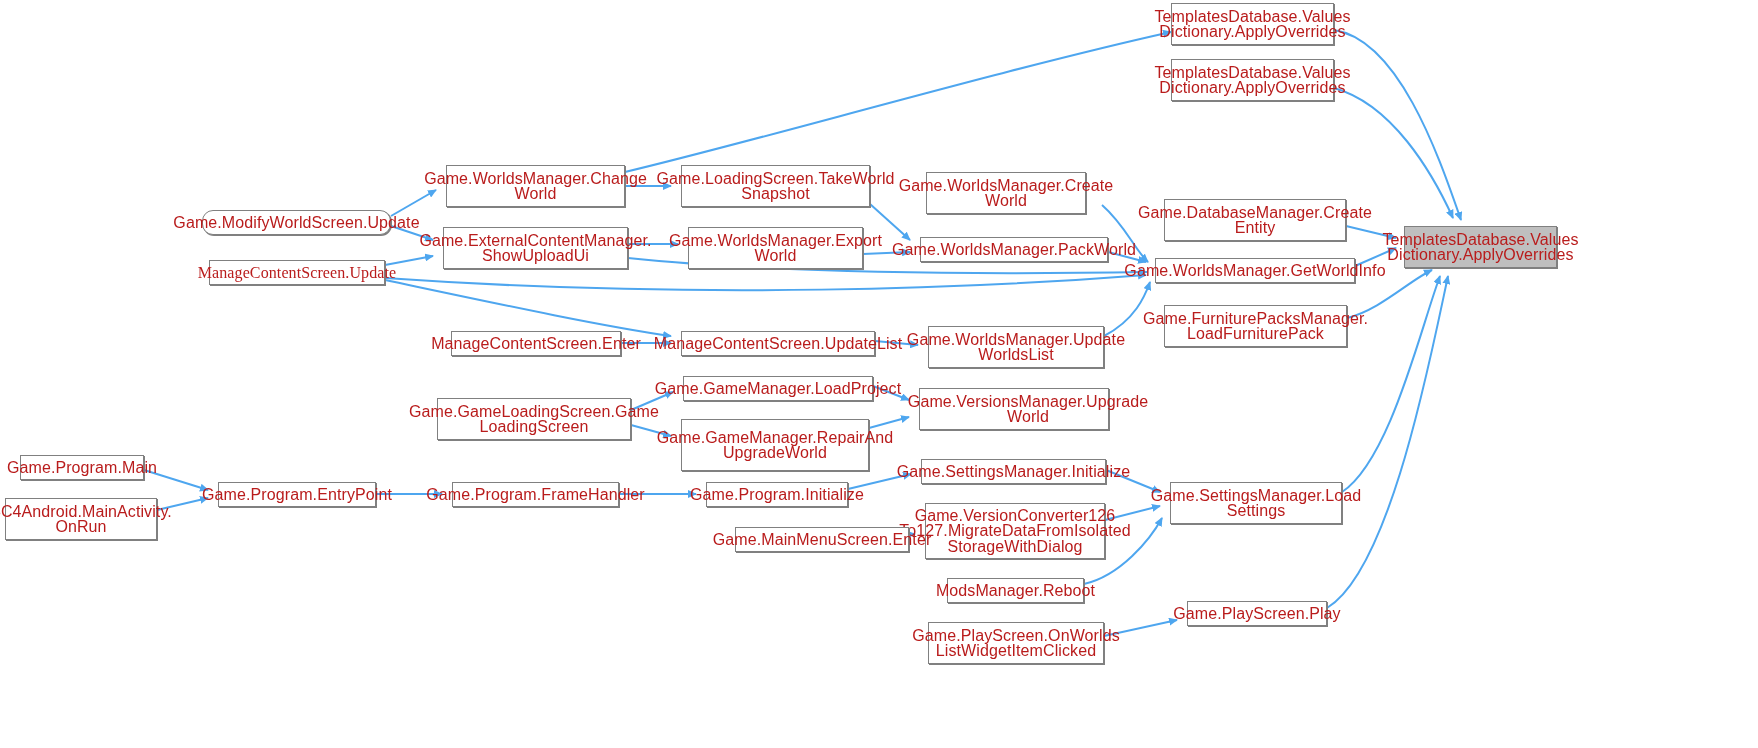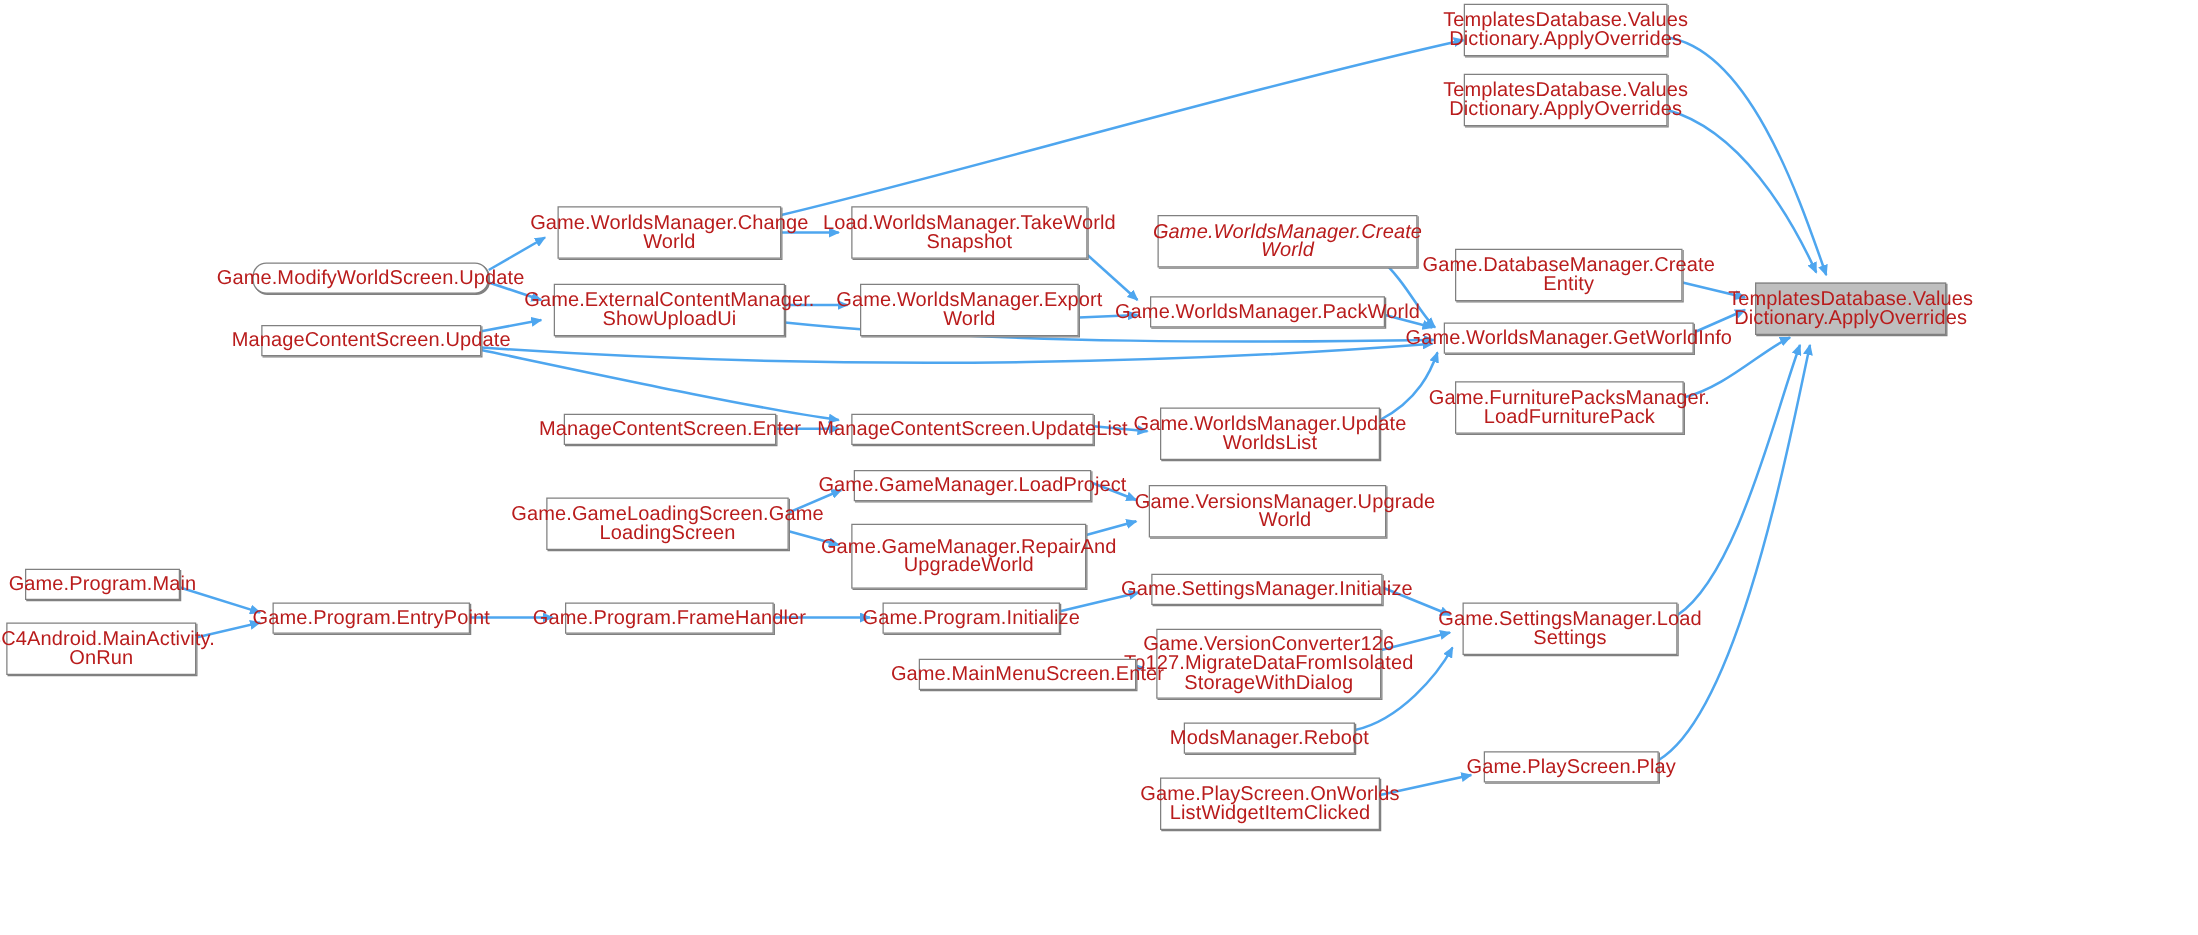--- a/index.html
+++ b/index.html
@@ -98,7 +98,7 @@
 Dictionary.ApplyOverrides</div>
       <div class="node" style="left: 446px; top: 165px; width: 179px; height: 42px;">Game.WorldsManager.Change
 World</div>
-      <div class="node" style="left: 681px; top: 165px; width: 189px; height: 42px;">Load.WorldsManager.TakeWorld
+      <div class="node" style="left: 681px; top: 165px; width: 189px; height: 42px;">Game.LoadingScreen.TakeWorld
 Snapshot</div>
       <div class="node" style="left: 926px; top: 172px; width: 208px; height: 42px; font-style: italic;">Game.WorldsManager.Create
 World</div>

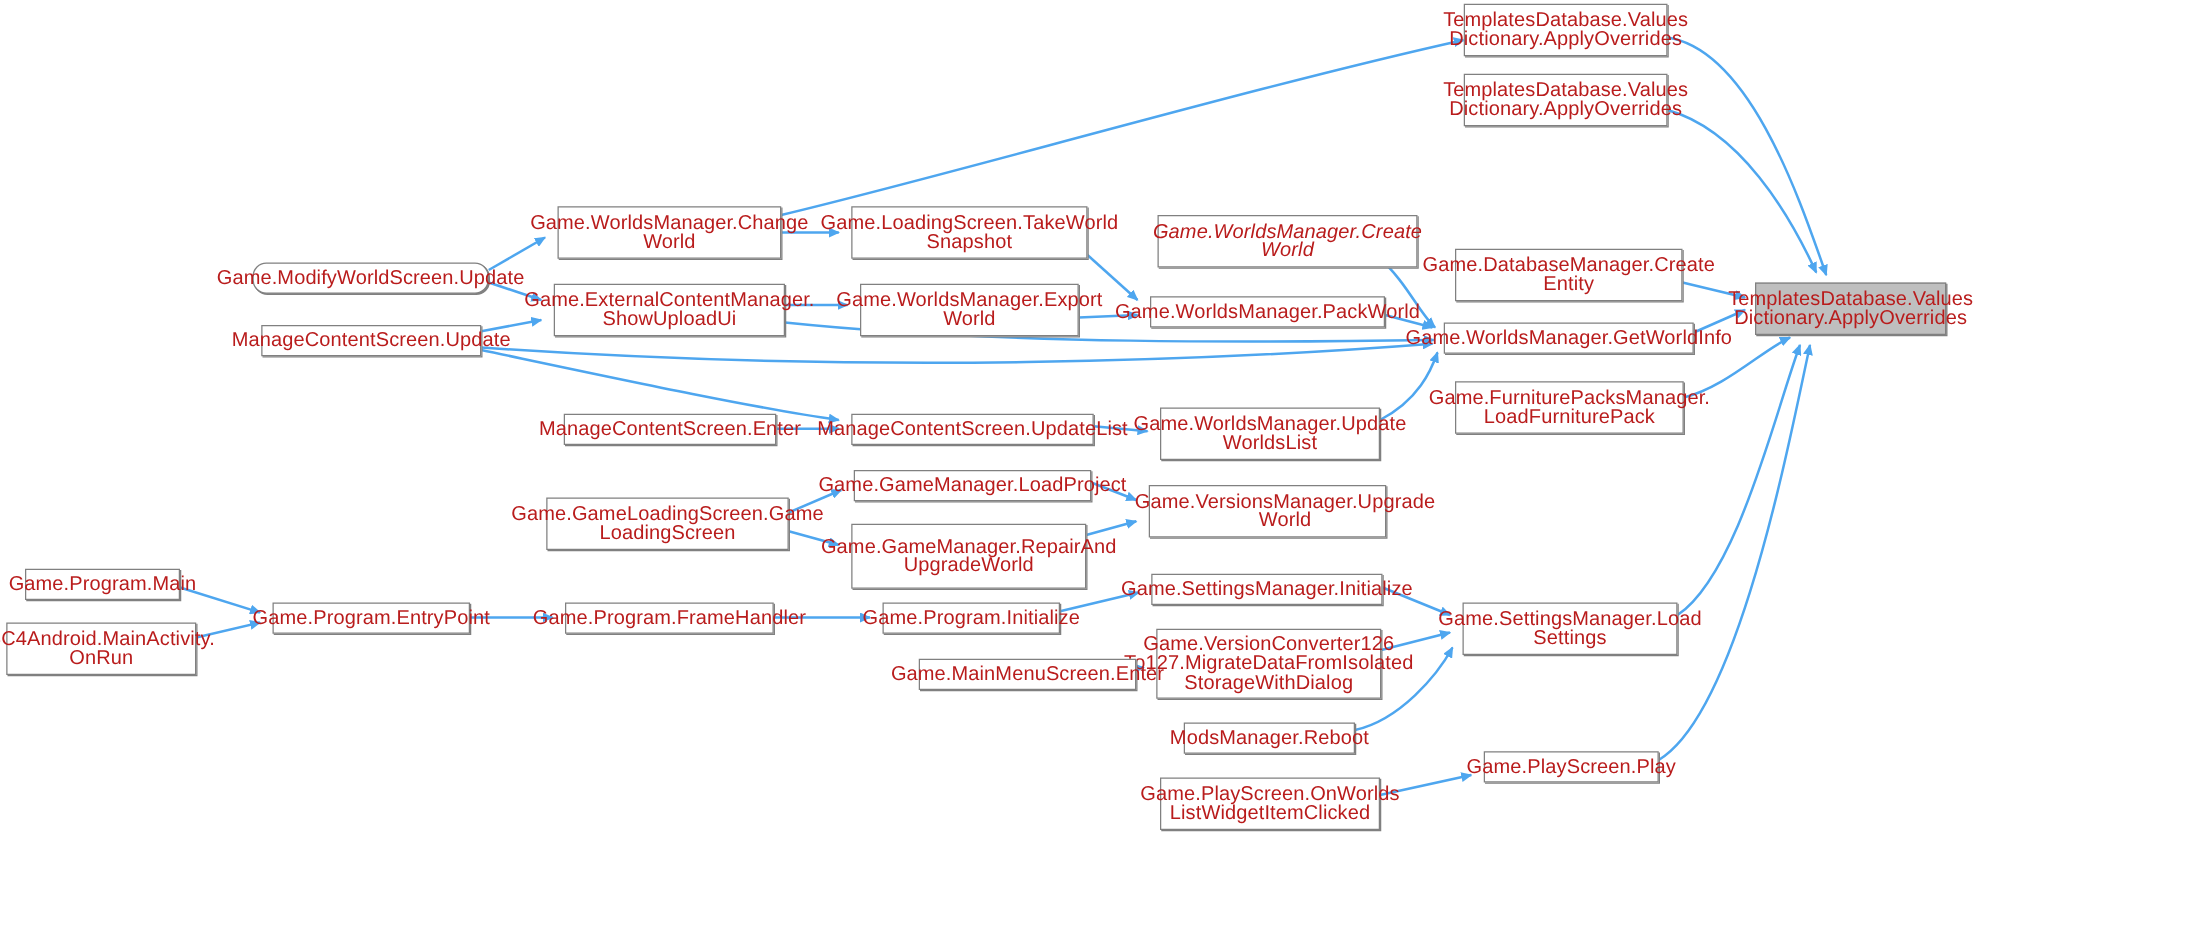--- a/index.html
+++ b/index.html
@@ -100,7 +100,7 @@
 World</div>
       <div class="node" style="left: 681px; top: 165px; width: 189px; height: 42px;">Game.LoadingScreen.TakeWorld
 Snapshot</div>
-      <div class="node" style="left: 926px; top: 172px; width: 208px; height: 42px; font-style: italic;">Game.WorldsManager.Create
+      <div class="node" style="left: 926px; top: 172px; width: 160px; height: 42px;">Game.WorldsManager.Create
 World</div>
       <div class="node" style="left: 1164px; top: 199px; width: 182px; height: 42px;">Game.DatabaseManager.Create
 Entity</div>

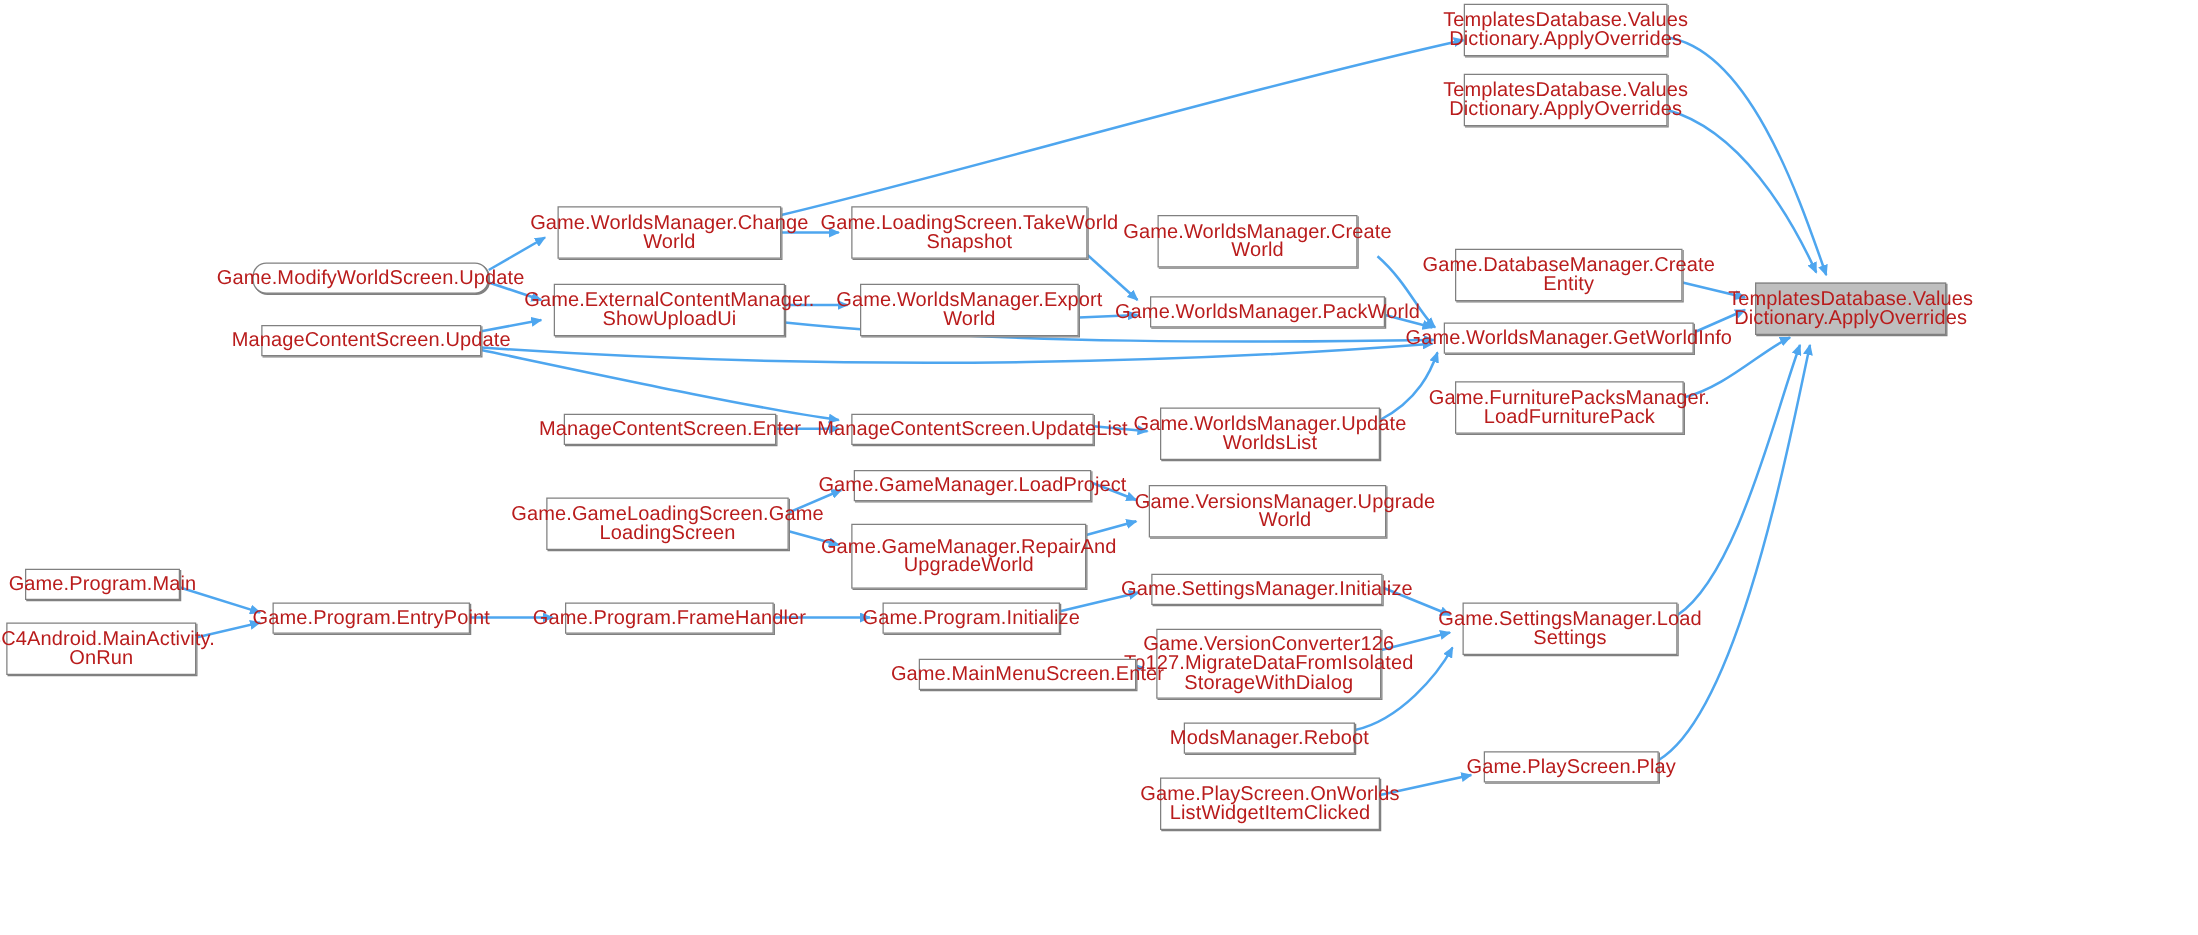--- a/index.html
+++ b/index.html
@@ -113,7 +113,7 @@
 World</div>
       <div class="node" style="left: 920px; top: 237px; width: 188px; height: 25px;">Game.WorldsManager.PackWorld</div>
       <div class="node" style="left: 1155px; top: 258px; width: 200px; height: 25px;">Game.WorldsManager.GetWorldInfo</div>
-      <div class="node" style="left: 209px; top: 260px; width: 176px; height: 25px;">ManageContentScreen.Update</div>
+      <div class="node" style="left: 209px; top: 260px; width: 176px; height: 25px; font-family: Liberation Serif, serif;">ManageContentScreen.Update</div>
       <div class="node" style="left: 1164px; top: 305px; width: 183px; height: 42px;">Game.FurniturePacksManager.
 LoadFurniturePack</div>
       <div class="node" style="left: 451px; top: 331px; width: 170px; height: 25px;">ManageContentScreen.Enter</div>

